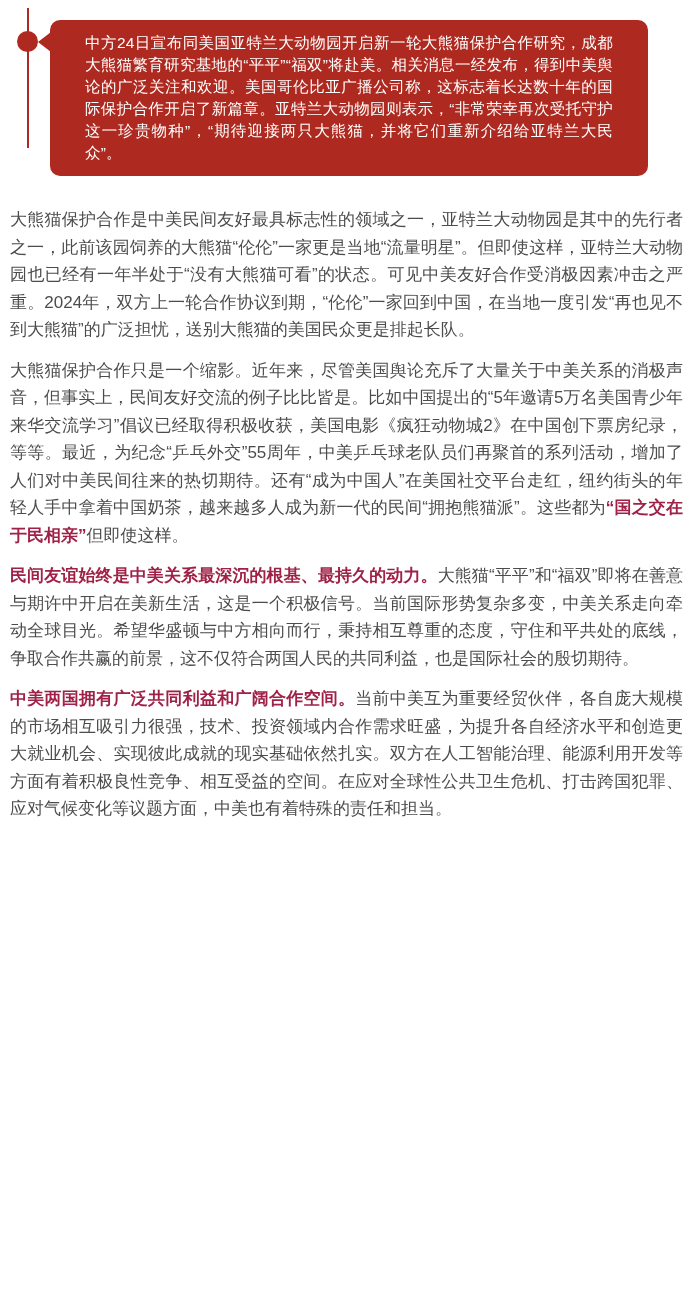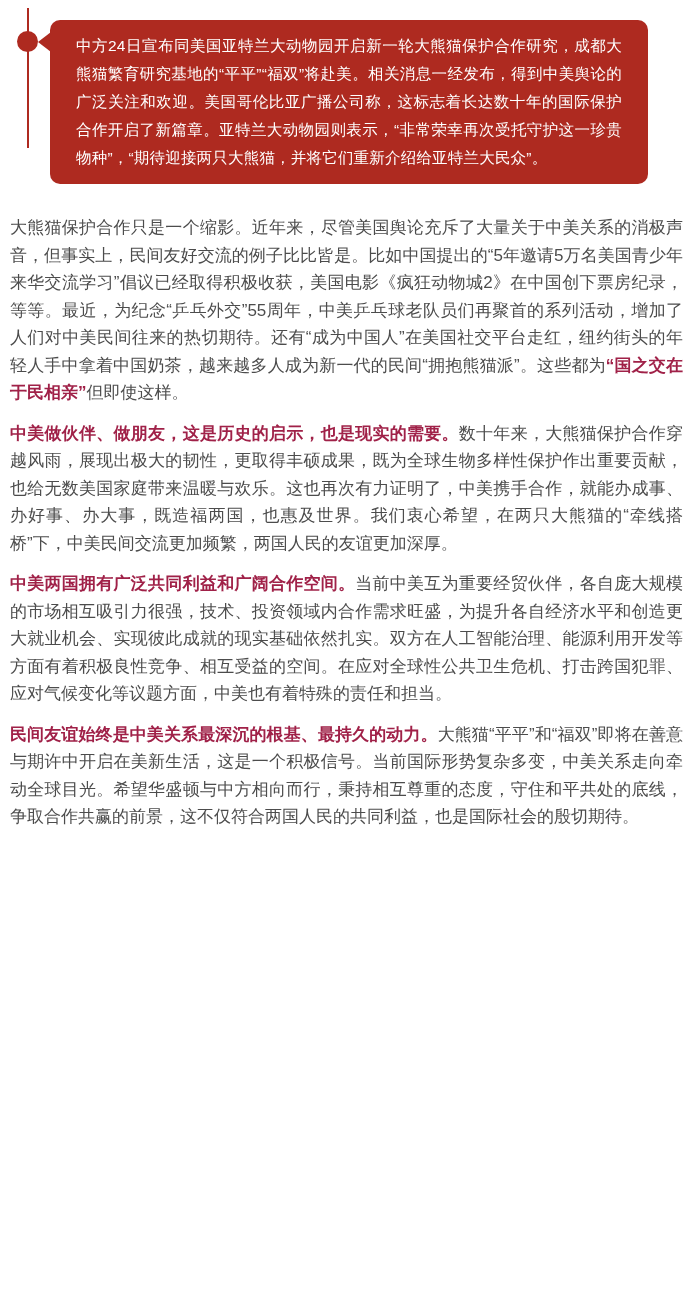--- a/index.html
+++ b/index.html
@@ -26,8 +26,8 @@
   }
   .bubble{
     position:relative;background:var(--red);border-radius:10px;
-    color:#ffffff;padding:12px 26px;
-    font-size:15.5px;line-height:28px;letter-spacing:0.2px;
+    color:#ffffff;padding:12px 35px;
+    font-size:15.5px;line-height:22px;letter-spacing:0.2px;
     text-align:justify;
   }
   .bubble p{margin:0;}

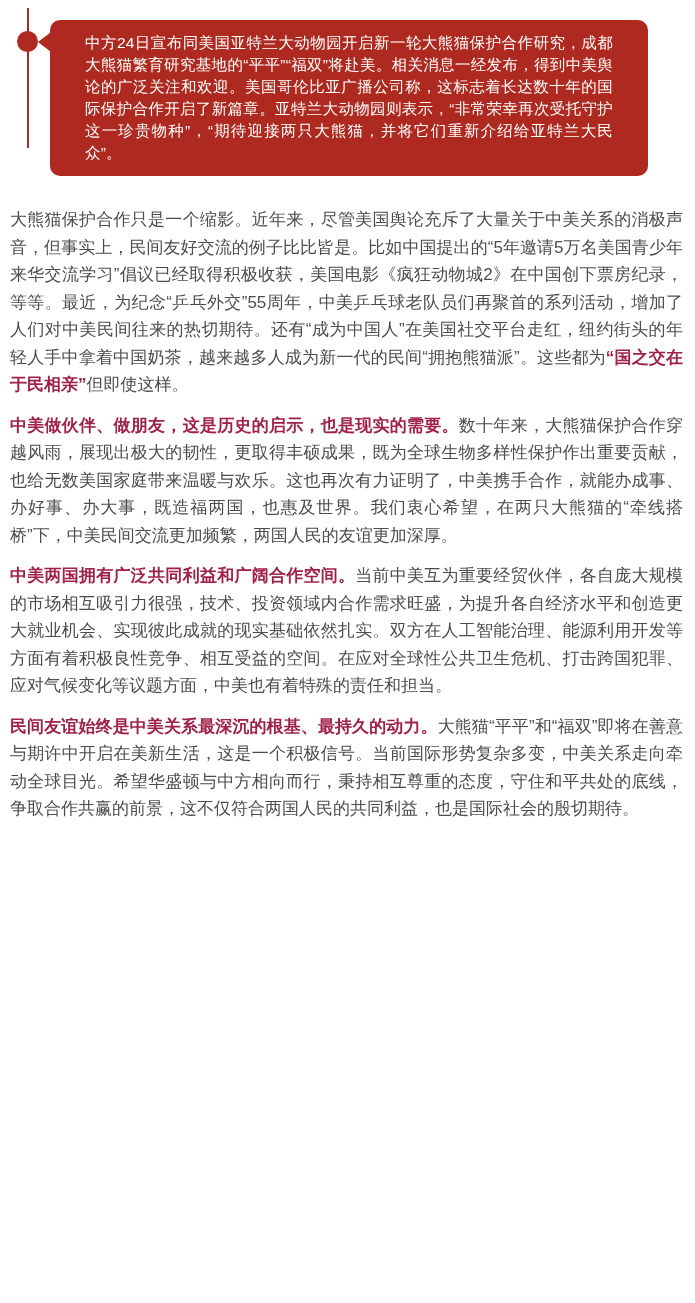--- a/index.html
+++ b/index.html
@@ -62,6 +62,7 @@
   </div>
 
   <div class="article">
+      <p class="para"><span class="plain">大熊猫保护合作是中美民间友好最具标志性的领域之一，亚特兰大动物园是其中的先行者之一，此前该园饲养的大熊猫“伦伦”一家更是当地“流量明星”。但即使这样，亚特兰大动物园也已经有一年半处于“没有大熊猫可看”的状态。可见中美友好合作受消极因素冲击之严重。2024年，双方上一轮合作协议到期，“伦伦”一家回到中国，在当地一度引发“再也见不到大熊猫”的广泛担忧，送别大熊猫的美国民众更是排起长队。</span></p>
       <p class="para"><span class="plain">大熊猫保护合作只是一个缩影。近年来，尽管美国舆论充斥了大量关于中美关系的消极声音，但事实上，民间友好交流的例子比比皆是。比如中国提出的“5年邀请5万名美国青少年来华交流学习”倡议已经取得积极收获，美国电影《疯狂动物城2》在中国创下票房纪录，等等。最近，为纪念“乒乓外交”55周年，中美乒乓球老队员们再聚首的系列活动，增加了人们对中美民间往来的热切期待。还有“成为中国人”在美国社交平台走红，纽约街头的年轻人手中拿着中国奶茶，越来越多人成为新一代的民间“拥抱熊猫派”。这些都为</span><span class="em">“国之交在于民相亲”</span><span class="plain">但即使这样。</span></p>
       <p class="para"><span class="em">中美做伙伴、做朋友，这是历史的启示，也是现实的需要。</span><span class="plain">数十年来，大熊猫保护合作穿越风雨，展现出极大的韧性，更取得丰硕成果，既为全球生物多样性保护作出重要贡献，也给无数美国家庭带来温暖与欢乐。这也再次有力证明了，中美携手合作，就能办成事、办好事、办大事，既造福两国，也惠及世界。我们衷心希望，在两只大熊猫的“牵线搭桥”下，中美民间交流更加频繁，两国人民的友谊更加深厚。</span></p>
       <p class="para"><span class="em">中美两国拥有广泛共同利益和广阔合作空间。</span><span class="plain">当前中美互为重要经贸伙伴，各自庞大规模的市场相互吸引力很强，技术、投资领域内合作需求旺盛，为提升各自经济水平和创造更大就业机会、实现彼此成就的现实基础依然扎实。双方在人工智能治理、能源利用开发等方面有着积极良性竞争、相互受益的空间。在应对全球性公共卫生危机、打击跨国犯罪、应对气候变化等议题方面，中美也有着特殊的责任和担当。</span></p>

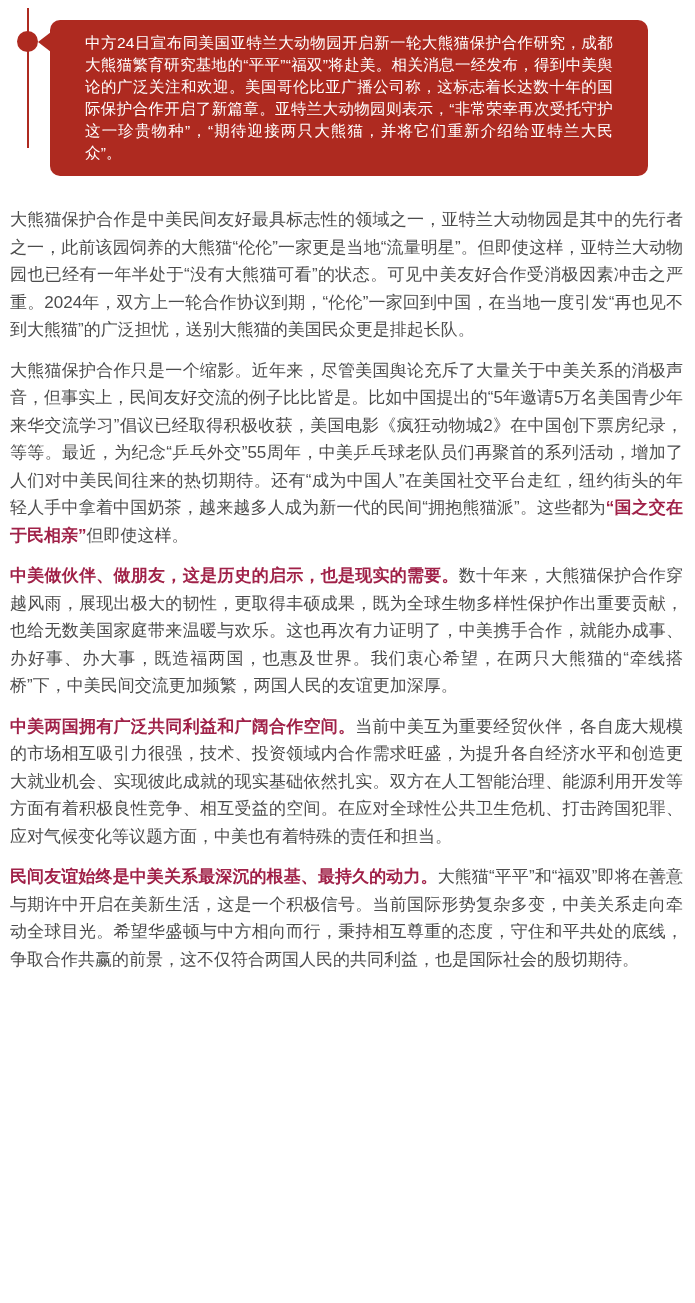--- a/index.html
+++ b/index.html
@@ -64,7 +64,6 @@
   <div class="article">
       <p class="para"><span class="plain">大熊猫保护合作是中美民间友好最具标志性的领域之一，亚特兰大动物园是其中的先行者之一，此前该园饲养的大熊猫“伦伦”一家更是当地“流量明星”。但即使这样，亚特兰大动物园也已经有一年半处于“没有大熊猫可看”的状态。可见中美友好合作受消极因素冲击之严重。2024年，双方上一轮合作协议到期，“伦伦”一家回到中国，在当地一度引发“再也见不到大熊猫”的广泛担忧，送别大熊猫的美国民众更是排起长队。</span></p>
       <p class="para"><span class="plain">大熊猫保护合作只是一个缩影。近年来，尽管美国舆论充斥了大量关于中美关系的消极声音，但事实上，民间友好交流的例子比比皆是。比如中国提出的“5年邀请5万名美国青少年来华交流学习”倡议已经取得积极收获，美国电影《疯狂动物城2》在中国创下票房纪录，等等。最近，为纪念“乒乓外交”55周年，中美乒乓球老队员们再聚首的系列活动，增加了人们对中美民间往来的热切期待。还有“成为中国人”在美国社交平台走红，纽约街头的年轻人手中拿着中国奶茶，越来越多人成为新一代的民间“拥抱熊猫派”。这些都为</span><span class="em">“国之交在于民相亲”</span><span class="plain">但即使这样。</span></p>
-      <p class="para"><span class="em">中美做伙伴、做朋友，这是历史的启示，也是现实的需要。</span><span class="plain">数十年来，大熊猫保护合作穿越风雨，展现出极大的韧性，更取得丰硕成果，既为全球生物多样性保护作出重要贡献，也给无数美国家庭带来温暖与欢乐。这也再次有力证明了，中美携手合作，就能办成事、办好事、办大事，既造福两国，也惠及世界。我们衷心希望，在两只大熊猫的“牵线搭桥”下，中美民间交流更加频繁，两国人民的友谊更加深厚。</span></p>
       <p class="para"><span class="em">中美两国拥有广泛共同利益和广阔合作空间。</span><span class="plain">当前中美互为重要经贸伙伴，各自庞大规模的市场相互吸引力很强，技术、投资领域内合作需求旺盛，为提升各自经济水平和创造更大就业机会、实现彼此成就的现实基础依然扎实。双方在人工智能治理、能源利用开发等方面有着积极良性竞争、相互受益的空间。在应对全球性公共卫生危机、打击跨国犯罪、应对气候变化等议题方面，中美也有着特殊的责任和担当。</span></p>
       <p class="para"><span class="em">民间友谊始终是中美关系最深沉的根基、最持久的动力。</span><span class="plain">大熊猫“平平”和“福双”即将在善意与期许中开启在美新生活，这是一个积极信号。当前国际形势复杂多变，中美关系走向牵动全球目光。希望华盛顿与中方相向而行，秉持相互尊重的态度，守住和平共处的底线，争取合作共赢的前景，这不仅符合两国人民的共同利益，也是国际社会的殷切期待。</span></p>
     </div>

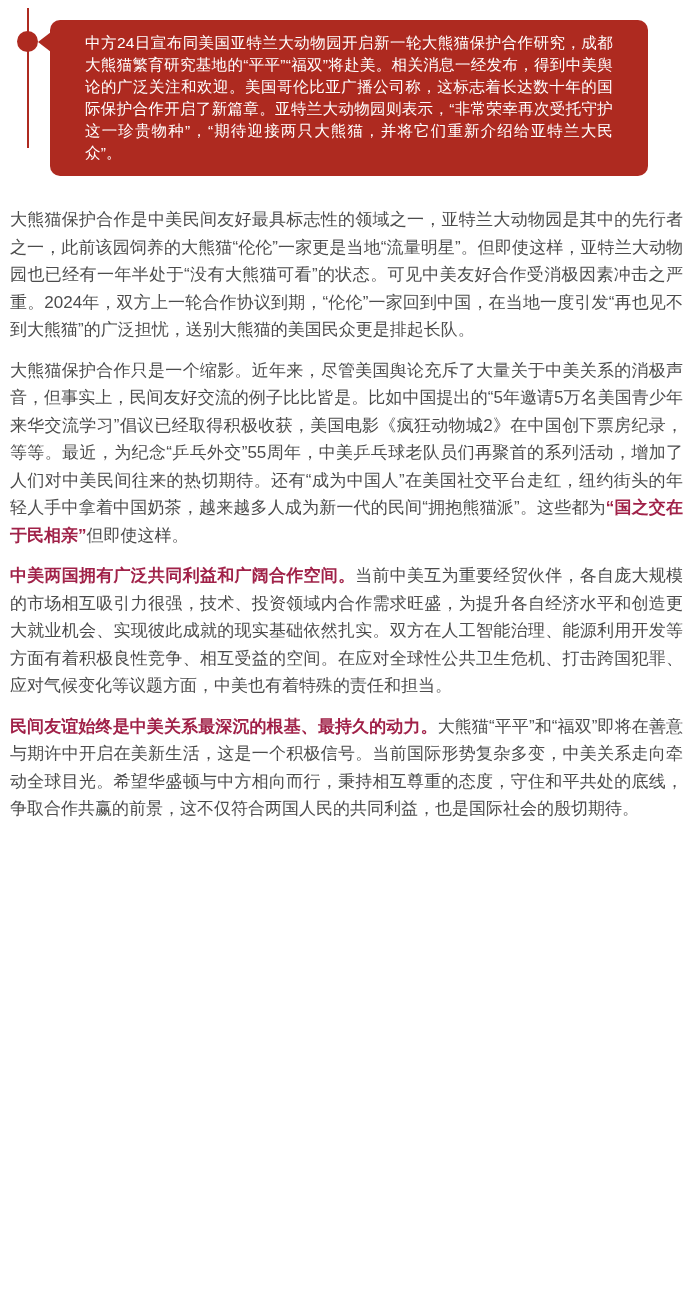--- a/index.html
+++ b/index.html
@@ -64,8 +64,8 @@
   <div class="article">
       <p class="para"><span class="plain">大熊猫保护合作是中美民间友好最具标志性的领域之一，亚特兰大动物园是其中的先行者之一，此前该园饲养的大熊猫“伦伦”一家更是当地“流量明星”。但即使这样，亚特兰大动物园也已经有一年半处于“没有大熊猫可看”的状态。可见中美友好合作受消极因素冲击之严重。2024年，双方上一轮合作协议到期，“伦伦”一家回到中国，在当地一度引发“再也见不到大熊猫”的广泛担忧，送别大熊猫的美国民众更是排起长队。</span></p>
       <p class="para"><span class="plain">大熊猫保护合作只是一个缩影。近年来，尽管美国舆论充斥了大量关于中美关系的消极声音，但事实上，民间友好交流的例子比比皆是。比如中国提出的“5年邀请5万名美国青少年来华交流学习”倡议已经取得积极收获，美国电影《疯狂动物城2》在中国创下票房纪录，等等。最近，为纪念“乒乓外交”55周年，中美乒乓球老队员们再聚首的系列活动，增加了人们对中美民间往来的热切期待。还有“成为中国人”在美国社交平台走红，纽约街头的年轻人手中拿着中国奶茶，越来越多人成为新一代的民间“拥抱熊猫派”。这些都为</span><span class="em">“国之交在于民相亲”</span><span class="plain">但即使这样。</span></p>
+      <p class="para"><span class="em">民间友谊始终是中美关系最深沉的根基、最持久的动力。</span><span class="plain">大熊猫“平平”和“福双”即将在善意与期许中开启在美新生活，这是一个积极信号。当前国际形势复杂多变，中美关系走向牵动全球目光。希望华盛顿与中方相向而行，秉持相互尊重的态度，守住和平共处的底线，争取合作共赢的前景，这不仅符合两国人民的共同利益，也是国际社会的殷切期待。</span></p>
       <p class="para"><span class="em">中美两国拥有广泛共同利益和广阔合作空间。</span><span class="plain">当前中美互为重要经贸伙伴，各自庞大规模的市场相互吸引力很强，技术、投资领域内合作需求旺盛，为提升各自经济水平和创造更大就业机会、实现彼此成就的现实基础依然扎实。双方在人工智能治理、能源利用开发等方面有着积极良性竞争、相互受益的空间。在应对全球性公共卫生危机、打击跨国犯罪、应对气候变化等议题方面，中美也有着特殊的责任和担当。</span></p>
-      <p class="para"><span class="em">民间友谊始终是中美关系最深沉的根基、最持久的动力。</span><span class="plain">大熊猫“平平”和“福双”即将在善意与期许中开启在美新生活，这是一个积极信号。当前国际形势复杂多变，中美关系走向牵动全球目光。希望华盛顿与中方相向而行，秉持相互尊重的态度，守住和平共处的底线，争取合作共赢的前景，这不仅符合两国人民的共同利益，也是国际社会的殷切期待。</span></p>
     </div>
 
 </div>

